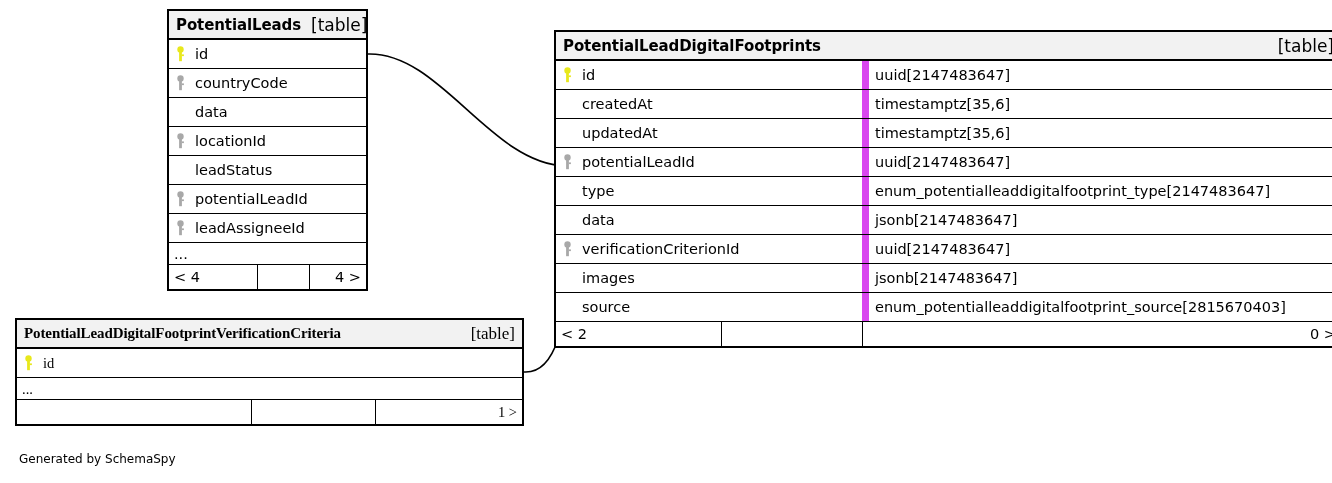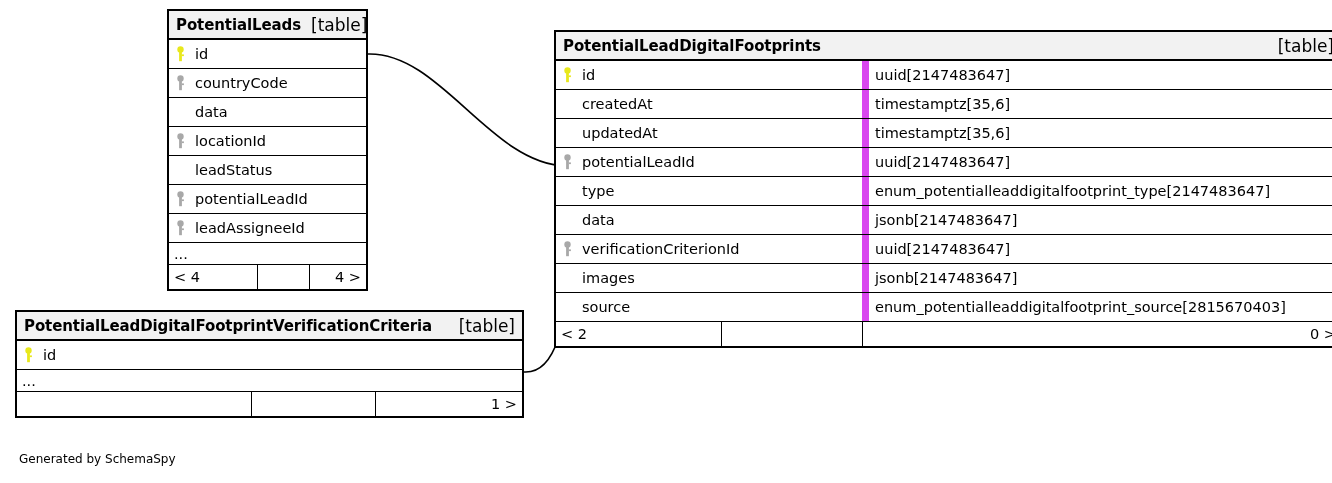--- a/index.html
+++ b/index.html
@@ -141,7 +141,7 @@
   
   #ent-potentialleads     { left: 167px; top: 9px;   width: 201px; }
   #ent-footprints         { left: 554px; top: 30px;  width: 789px; }
-  #ent-criteria           { left: 15px;  top: 310px; width: 509px; }
+  #ent-criteria           { left: 15px;  top: 318px; width: 509px; font-family: Liberation Serif, serif; }
 
   #ent-potentialleads .cell-name { width: 100%; }
   #ent-potentialleads .foot-left  { width: 88px; }

